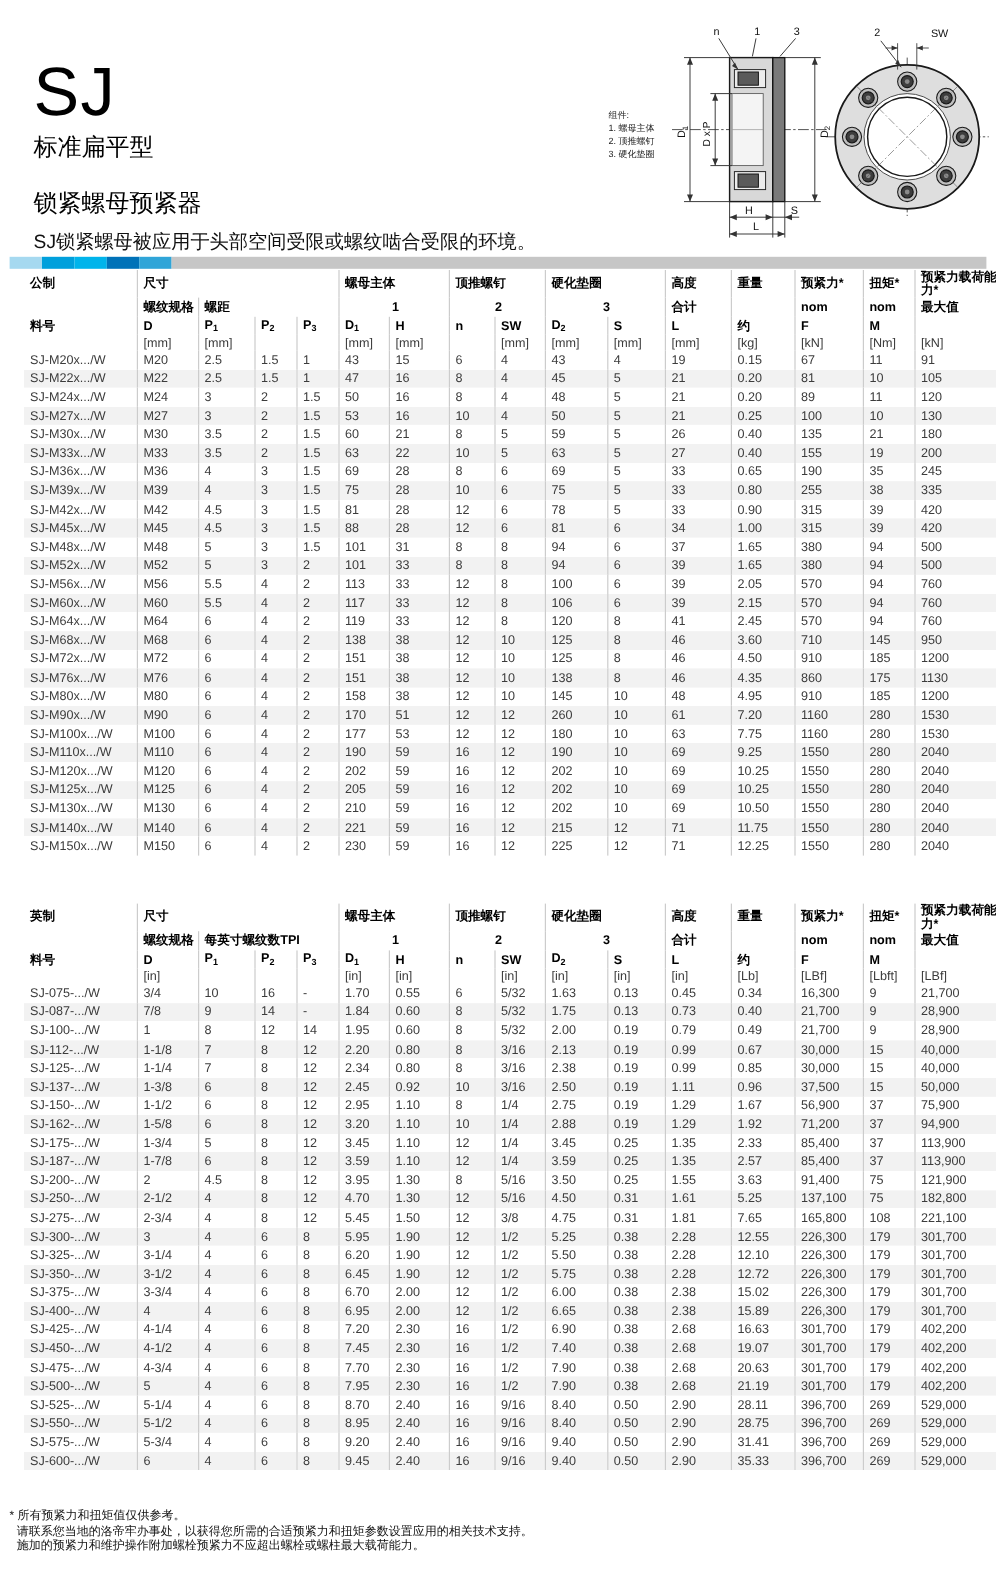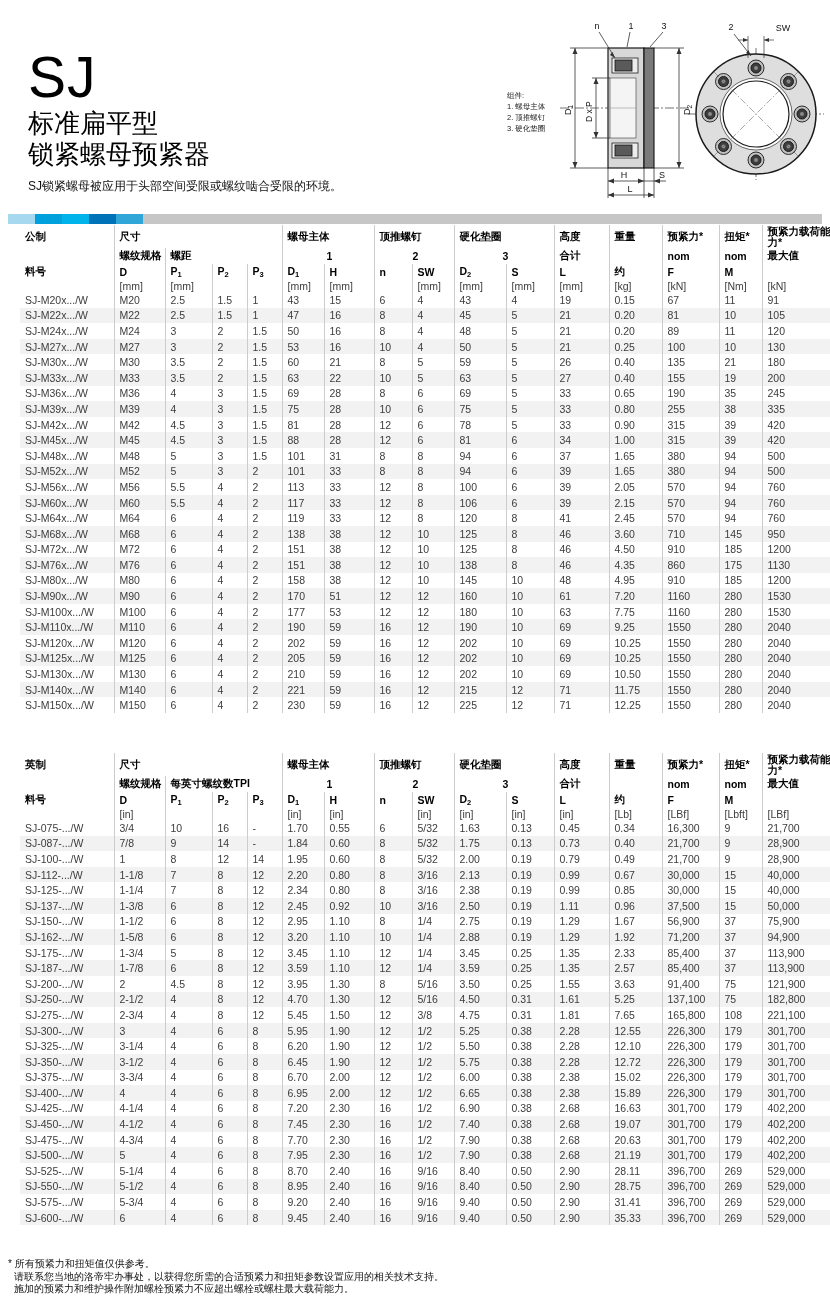--- a/index.html
+++ b/index.html
@@ -9,7 +9,7 @@
   
   .title-block{position:absolute;left:28px;top:52px;}
   .product-code{font-size:57px;font-weight:300;line-height:50px;letter-spacing:1px;}
-  .subtitle{font-size:26px;font-weight:400;line-height:31px;margin-top:6px;}
+  .subtitle{font-size:20px;font-weight:400;line-height:31px;margin-top:6px;}
   .description{font-size:12px;line-height:15px;margin-top:9px;color:#111;}
 
   .legend{position:absolute;left:507px;top:90px;font-size:7.5px;line-height:11px;color:#222;}

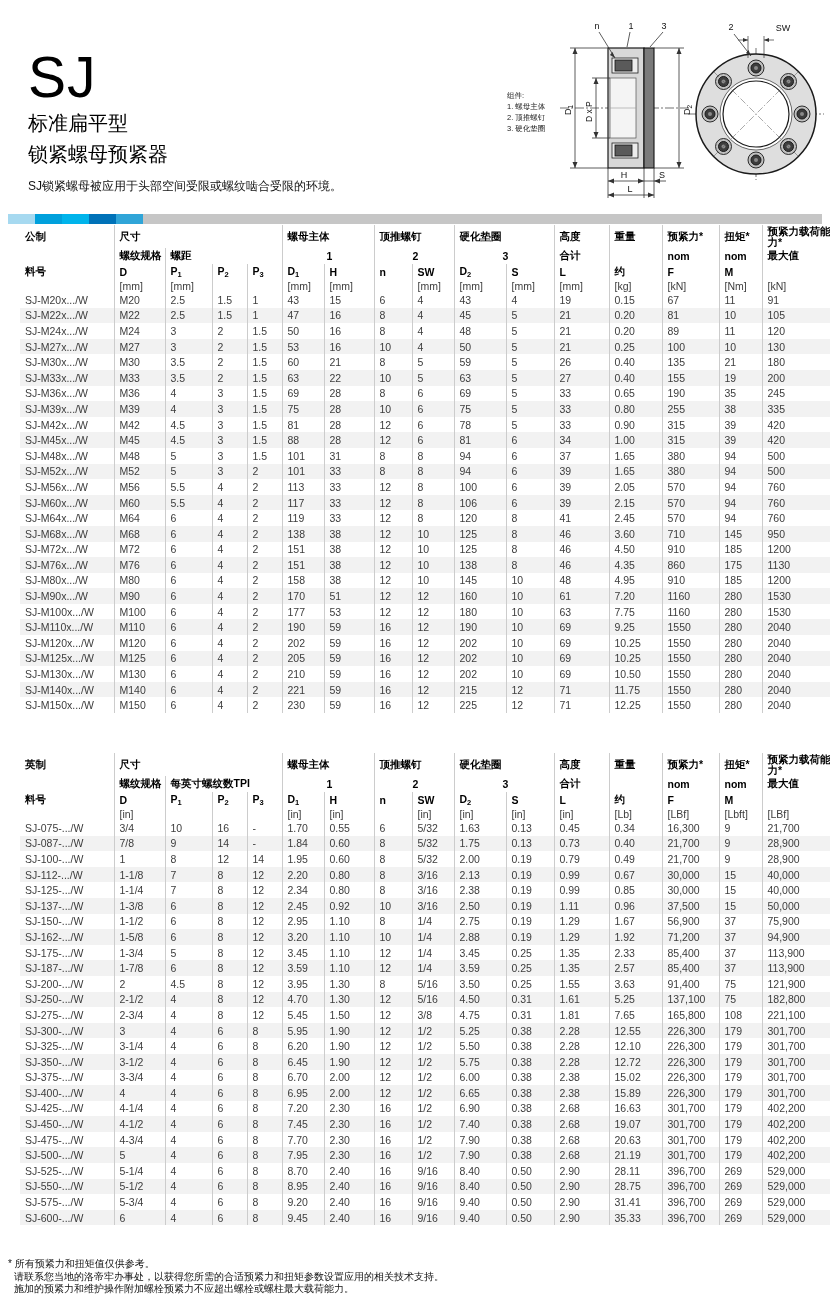--- a/index.html
+++ b/index.html
@@ -52,7 +52,7 @@
   <div class="title-block">
     <div class="product-code">SJ</div>
     <div class="subtitle">标准扁平型</div>
-    <div class="subtitle" style="margin-top:0;">锁紧螺母预紧器</div>
+    <div class="subtitle" style="margin-top:16px;">锁紧螺母预紧器</div>
     <div class="description">SJ锁紧螺母被应用于头部空间受限或螺纹啮合受限的环境。</div>
   </div>
 

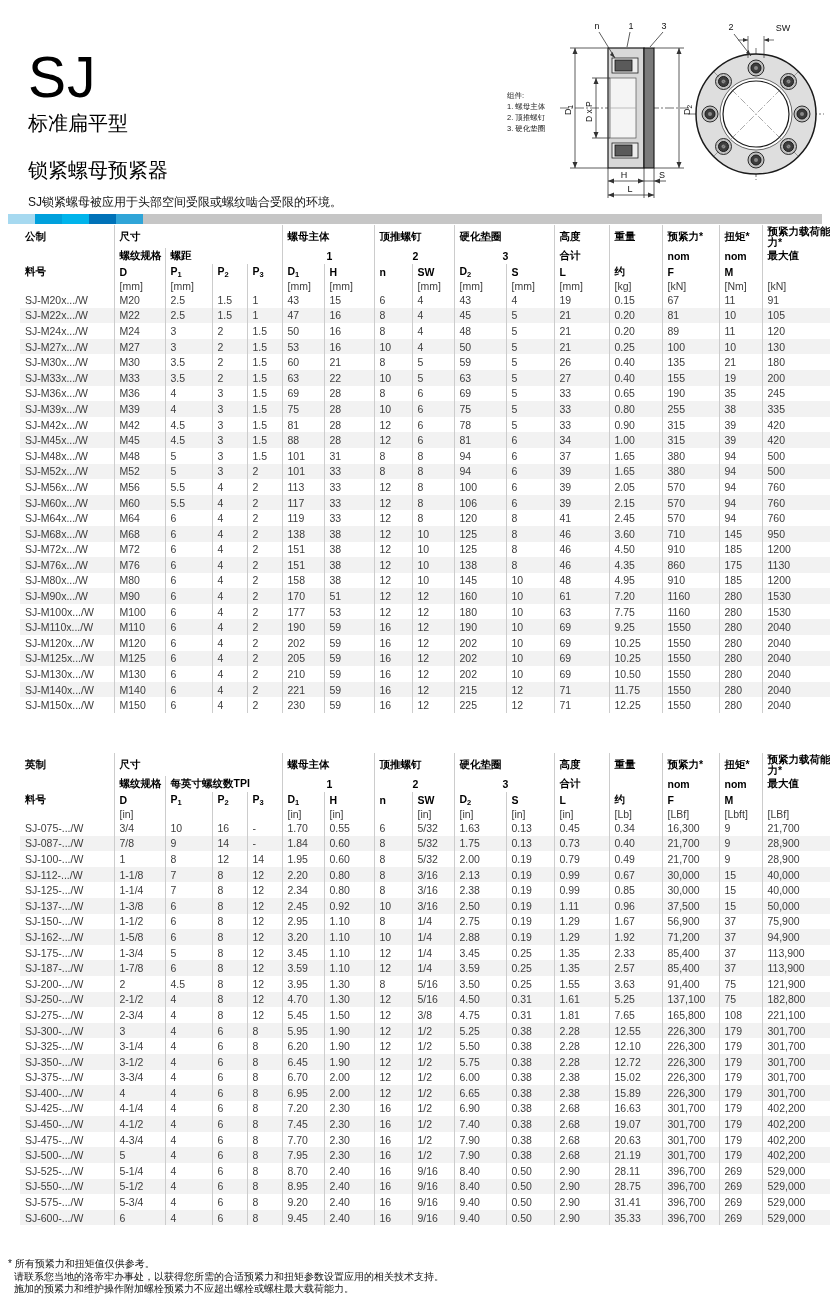--- a/index.html
+++ b/index.html
@@ -10,7 +10,7 @@
   .title-block{position:absolute;left:28px;top:52px;}
   .product-code{font-size:57px;font-weight:300;line-height:50px;letter-spacing:1px;}
   .subtitle{font-size:20px;font-weight:400;line-height:31px;margin-top:6px;}
-  .description{font-size:12px;line-height:15px;margin-top:9px;color:#111;}
+  .description{font-size:16px;line-height:15px;margin-top:9px;color:#111;}
 
   .legend{position:absolute;left:507px;top:90px;font-size:7.5px;line-height:11px;color:#222;}
 

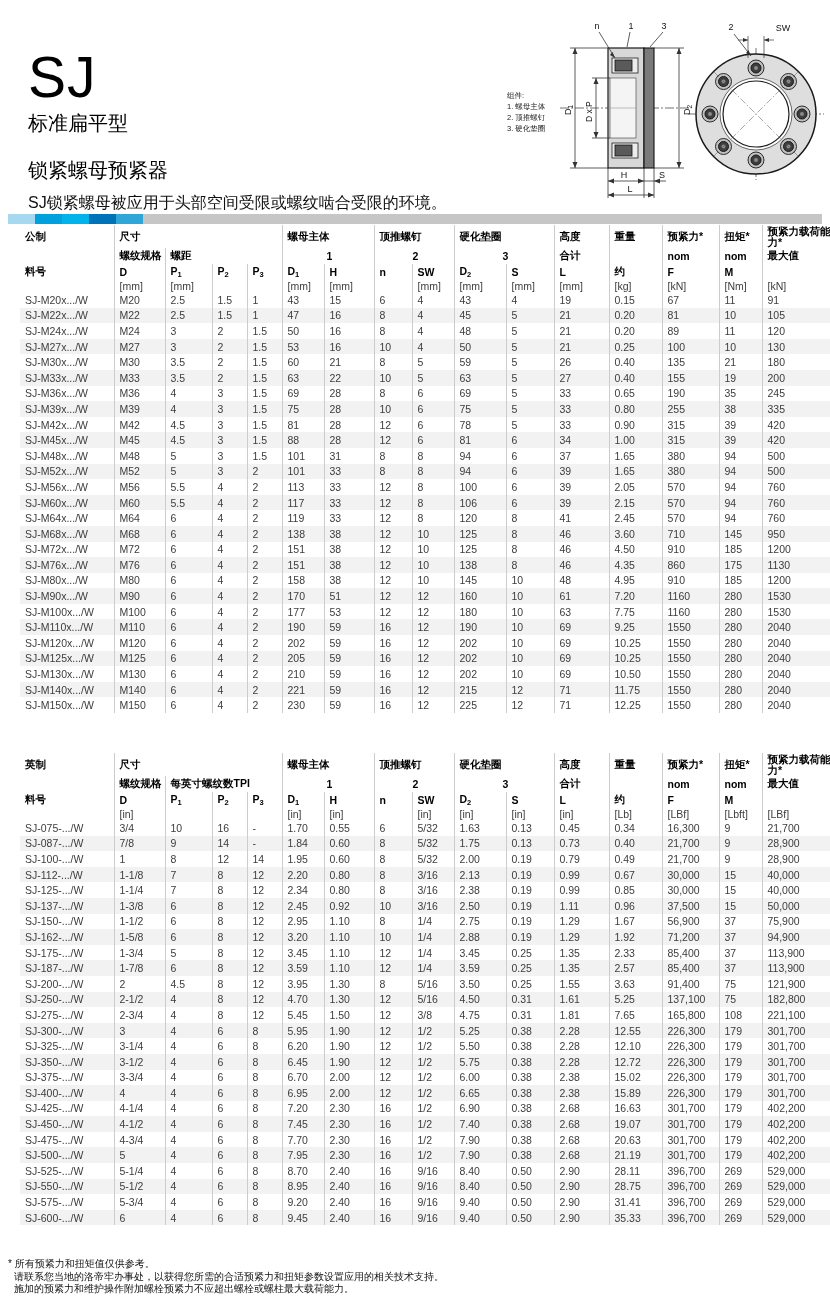--- a/index.html
+++ b/index.html
@@ -636,7 +636,7 @@
           <td>51</td>
           <td>12</td>
           <td>12</td>
-          <td>160</td>
+          <td>260</td>
           <td>10</td>
           <td>61</td>
           <td>7.20</td>

